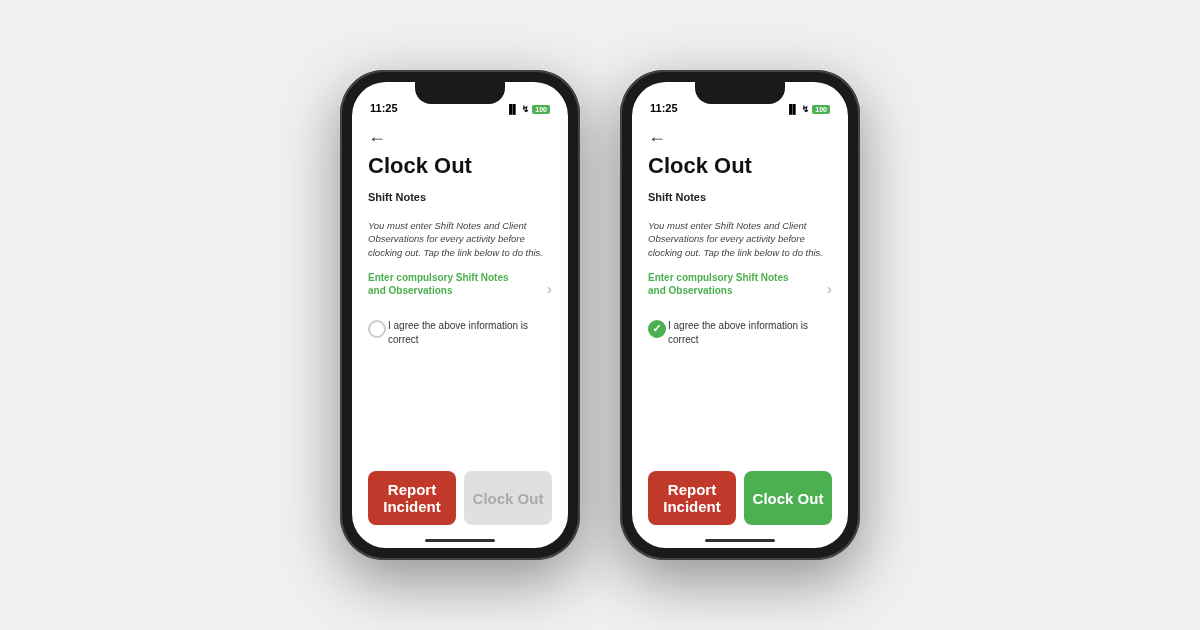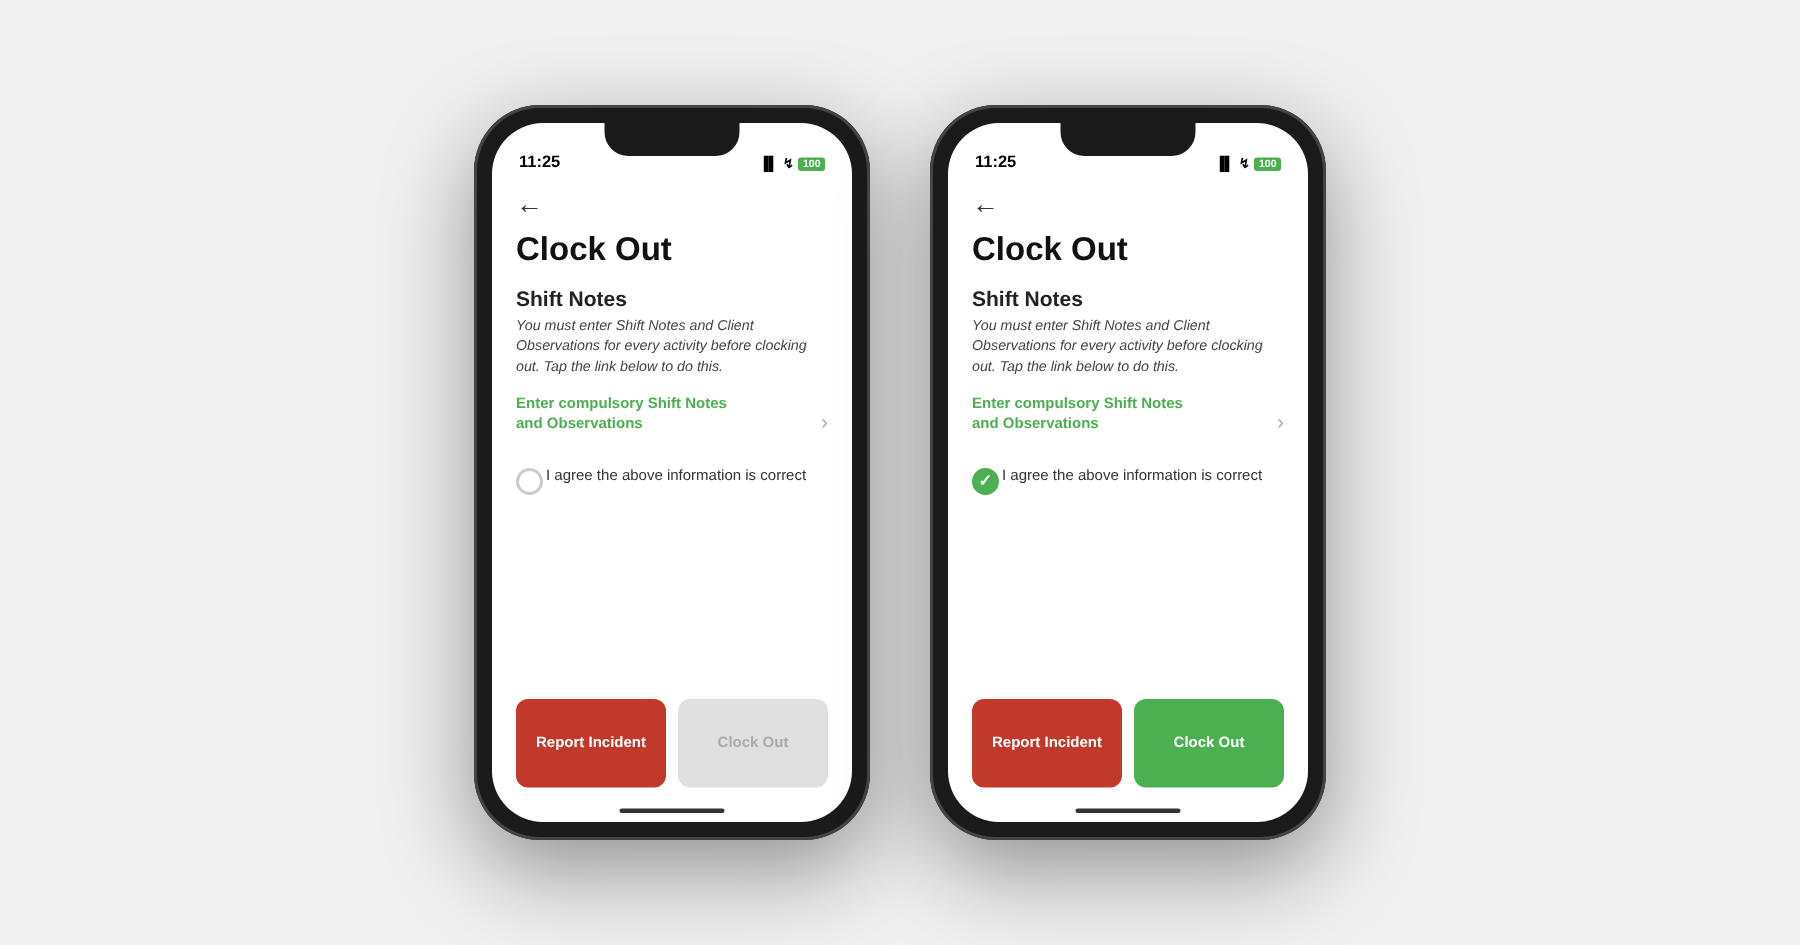--- a/index.html
+++ b/index.html
@@ -27,7 +27,7 @@
       align-items: center;
     }
     .phone {
-      width: 264px;
+      width: 240px;
       height: 490px;
       background: #1a1a1a;
       border-radius: 44px;

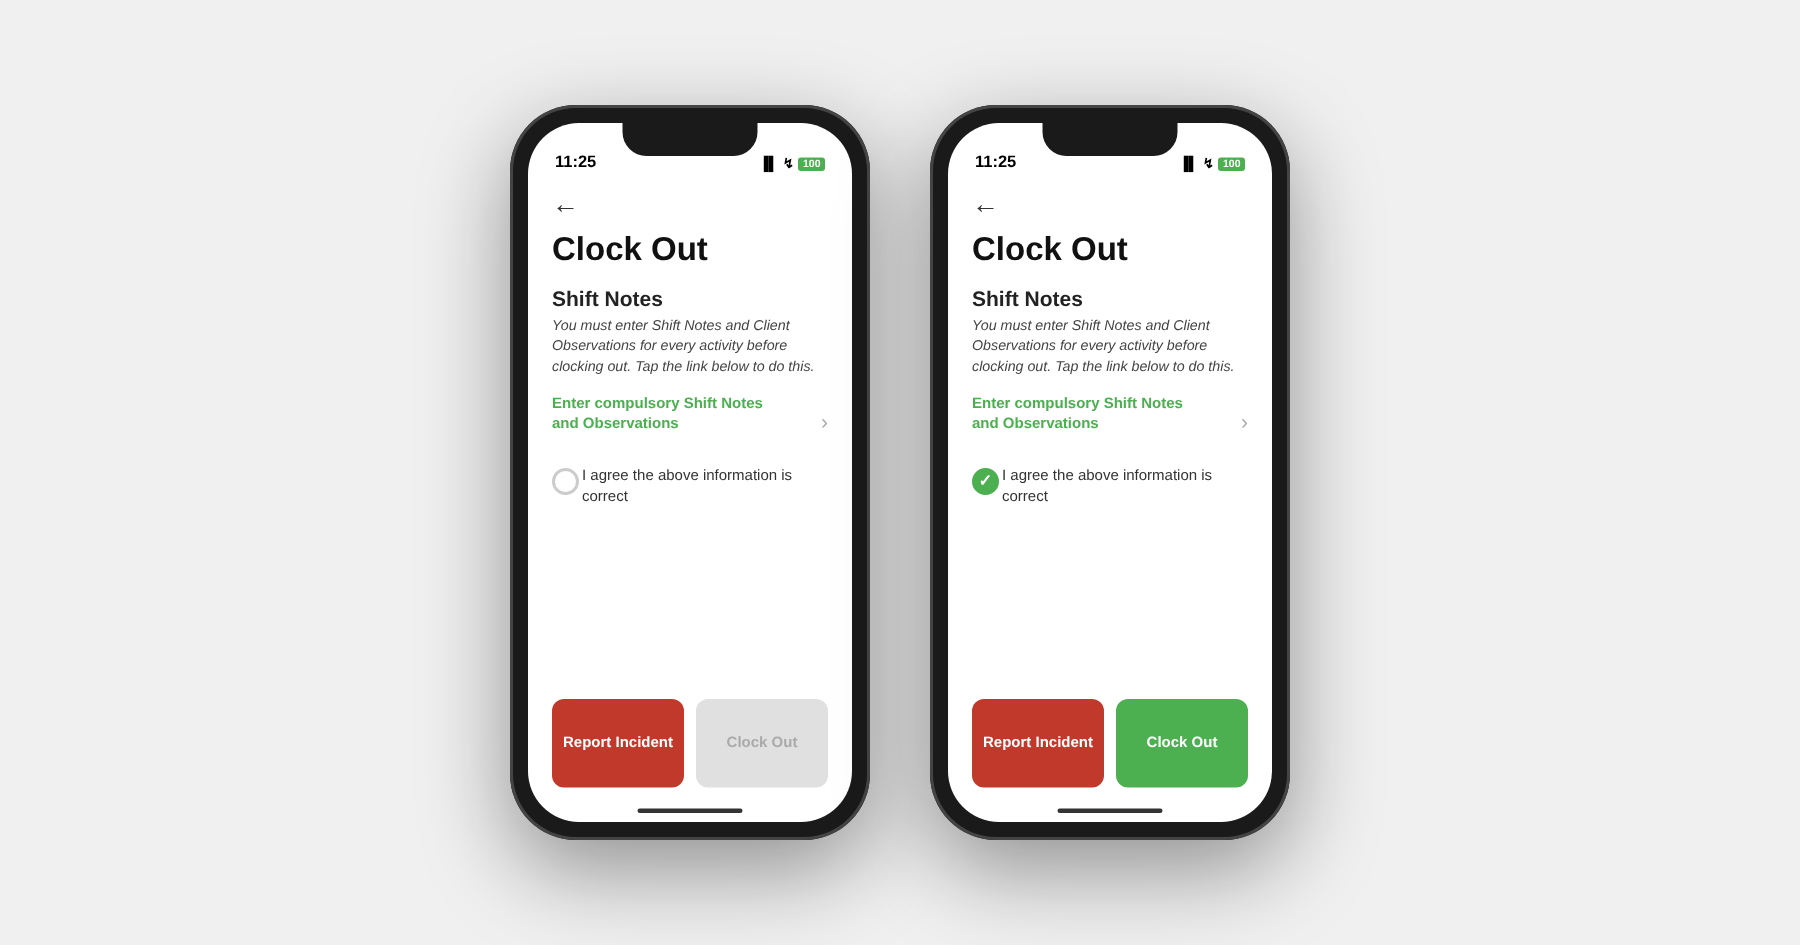--- a/index.html
+++ b/index.html
@@ -110,10 +110,10 @@
       margin-bottom: 12px;
     }
     .section-label {
-      font-size: 14px;
+      font-size: 11px;
       font-weight: 700;
       color: #222;
-      margin-bottom: 4px;
+      margin-bottom: 16px;
     }
     .section-desc {
       font-size: 9.5px;

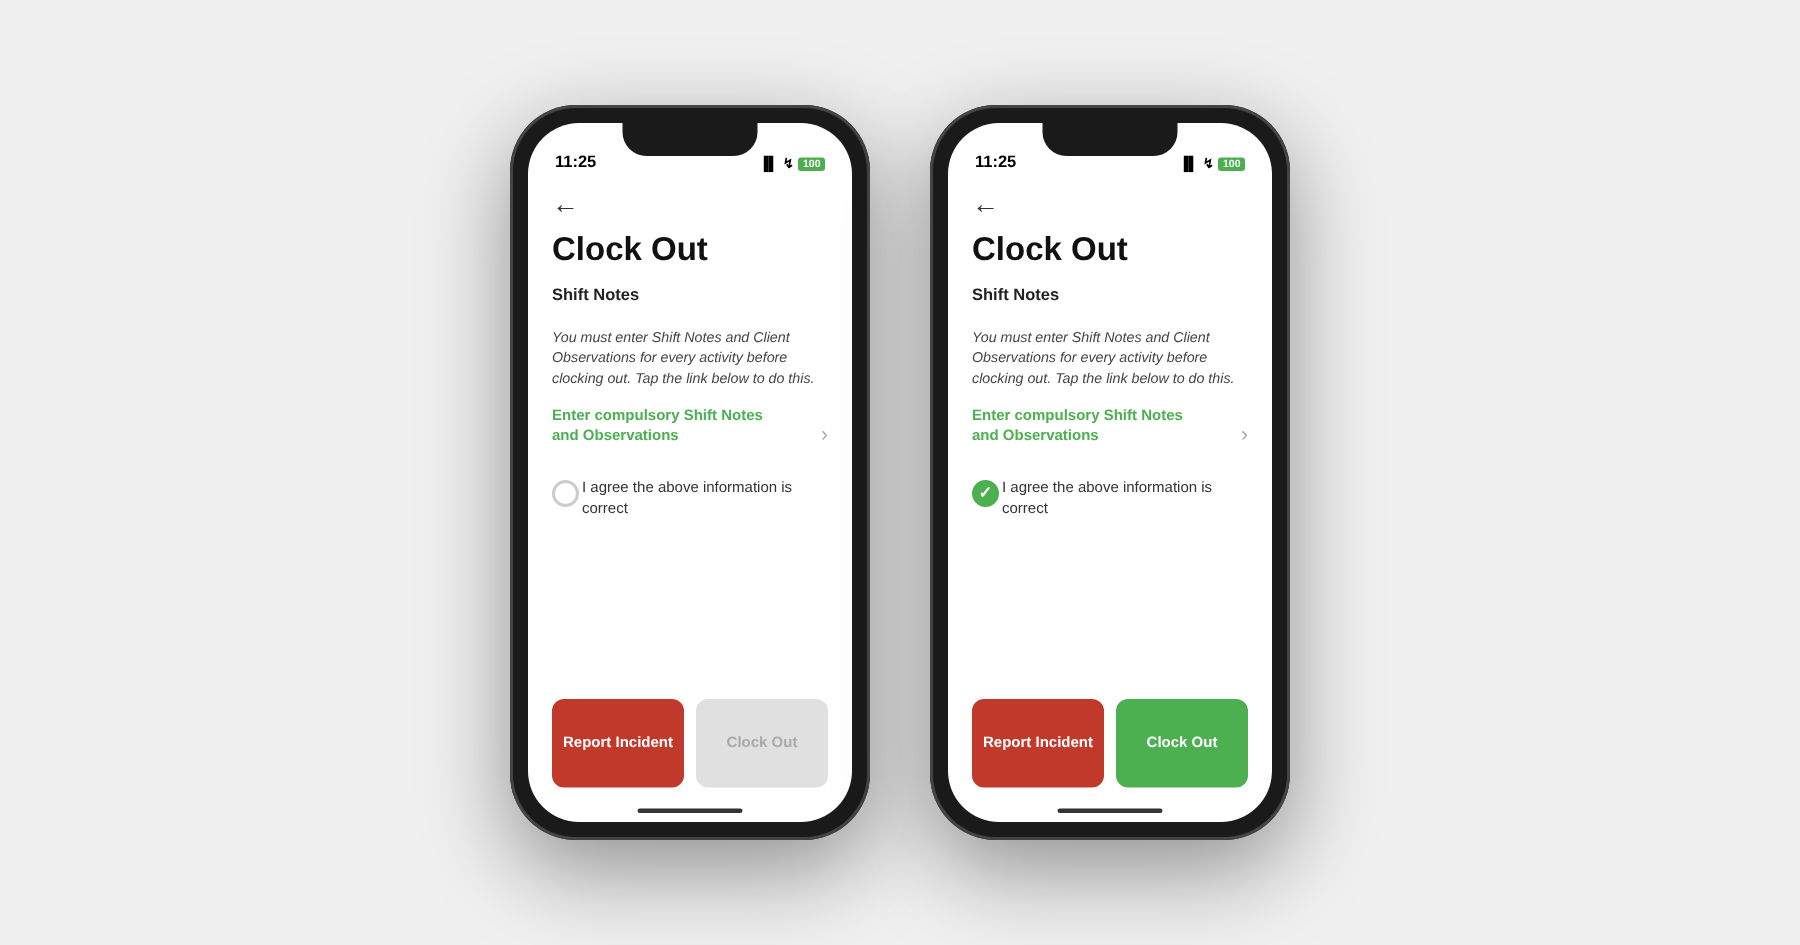--- a/index.html
+++ b/index.html
@@ -181,10 +181,10 @@
     }
     .btn {
       flex: 1;
-      padding: 24px 4px;
+      padding: 10px 4px;
       border-radius: 8px;
       border: none;
-      font-size: 10px;
+      font-size: 15px;
       font-weight: 600;
       cursor: pointer;
       text-align: center;

